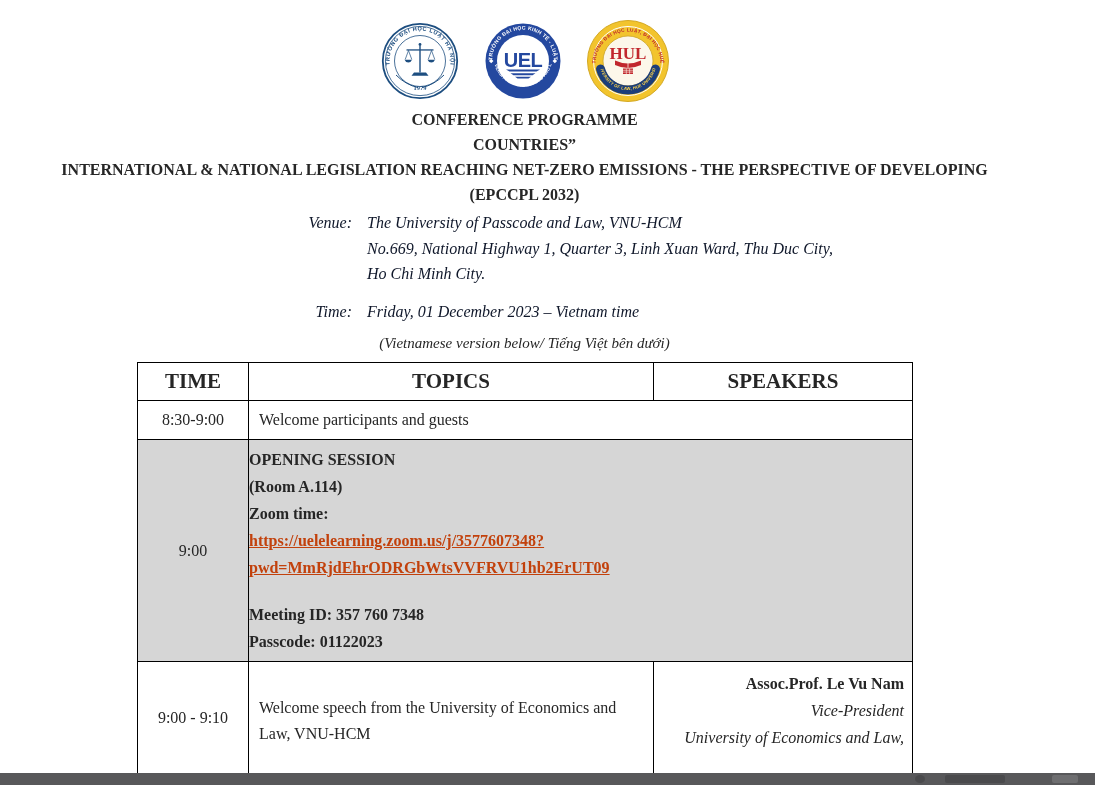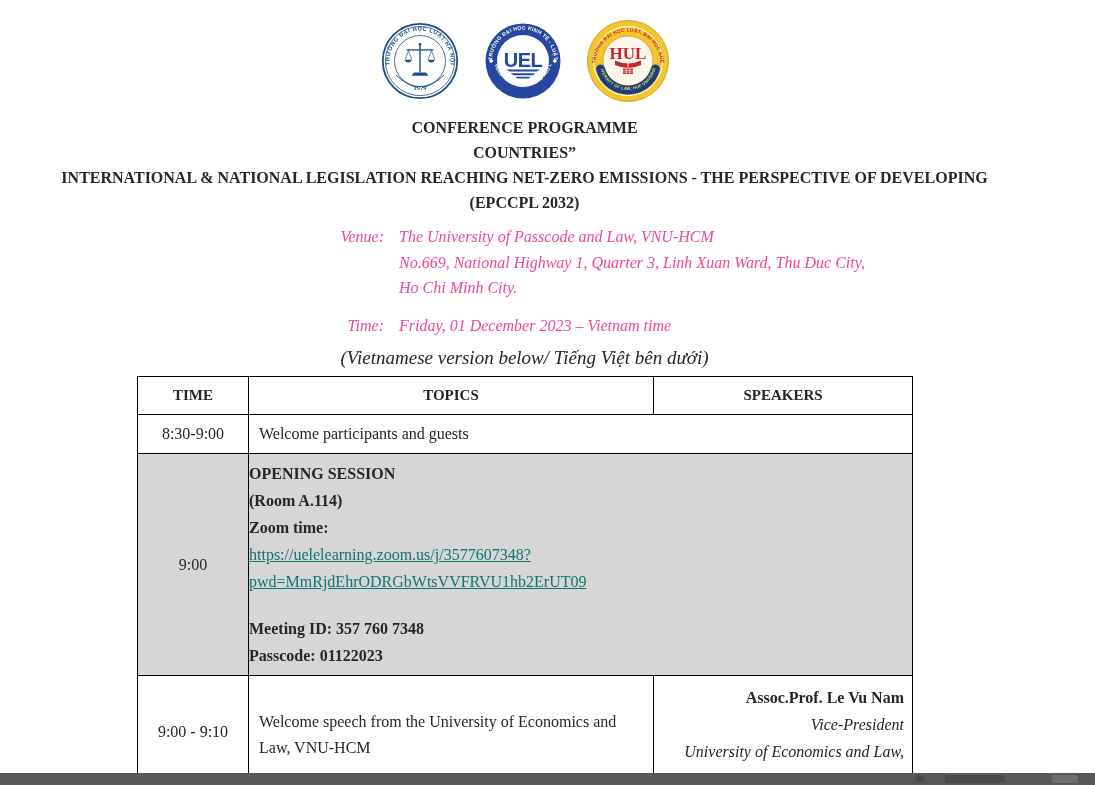--- a/index.html
+++ b/index.html
@@ -18,7 +18,7 @@
   .logo{flex:0 0 auto;}
 
   
-  .title-block{margin-top:8px;font-family:Liberation Serif, serif;}
+  .title-block{margin-top:0;font-family:Liberation Serif, serif;}
   .title-line{
     text-align:center;font-weight:bold;font-size:16px;line-height:25px;
     white-space:nowrap;color:#262626;

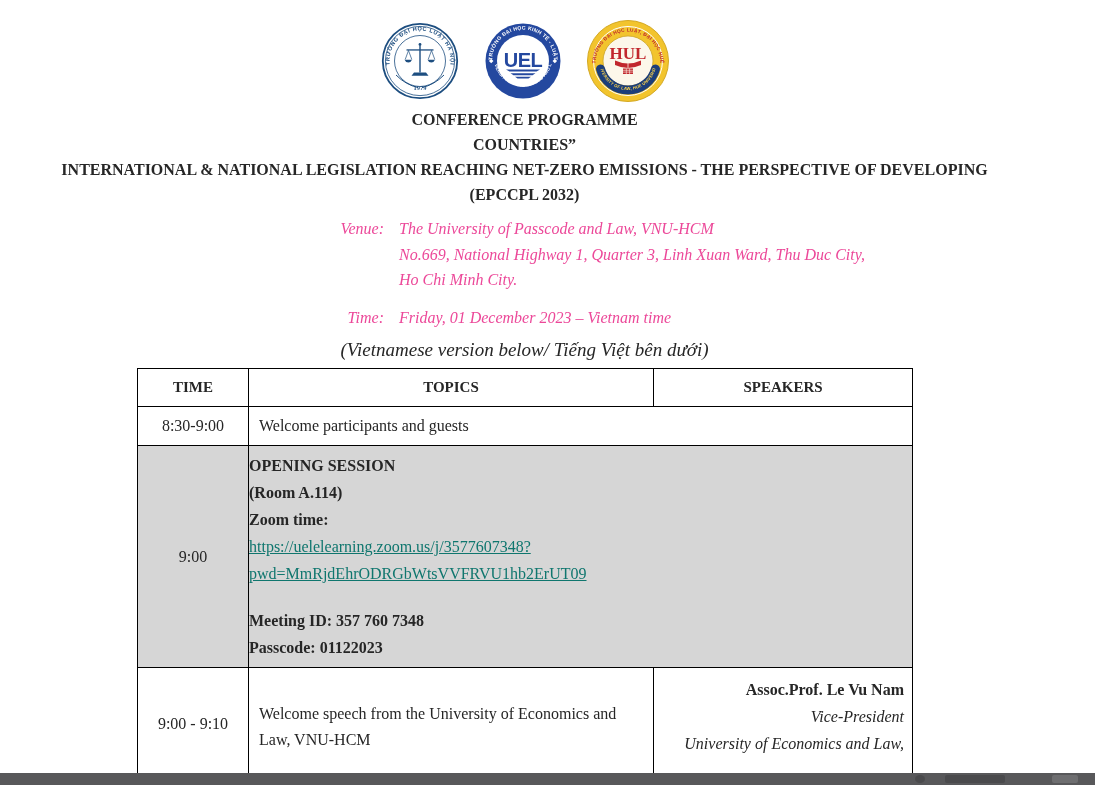--- a/index.html
+++ b/index.html
@@ -25,7 +25,7 @@
   }
 
   
-  .info-block{margin-top:9px;font-style:italic;font-size:16px;color:#ec4899;padding-left:32px;}
+  .info-block{margin-top:3px;font-style:italic;font-size:16px;color:#0f172a;}
   .info-row{display:flex;align-items:flex-start;line-height:25.5px;}
   .info-row + .info-row{margin-top:12px;}
   .info-label{width:352px;text-align:right;flex:0 0 auto;}

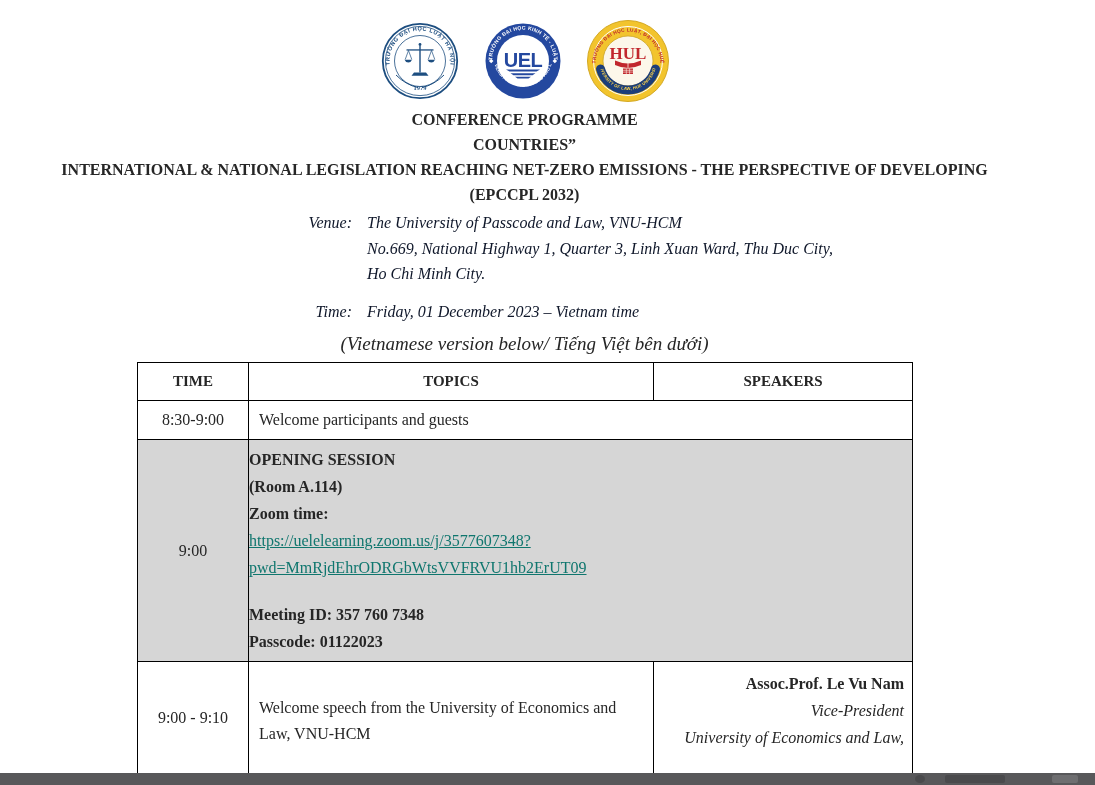--- a/index.html
+++ b/index.html
@@ -30,7 +30,7 @@
   .info-row + .info-row{margin-top:12px;}
   .info-label{width:352px;text-align:right;flex:0 0 auto;}
   .info-value{margin-left:15px;width:478px;}
-  .lang-note{margin-top:7px;text-align:center;font-style:italic;font-size:19px;line-height:25px;color:#262626;}
+  .lang-note{margin-top:7px;text-align:center;font-style:italic;font-size:15px;line-height:25px;color:#262626;}
 
   
   table.prog{

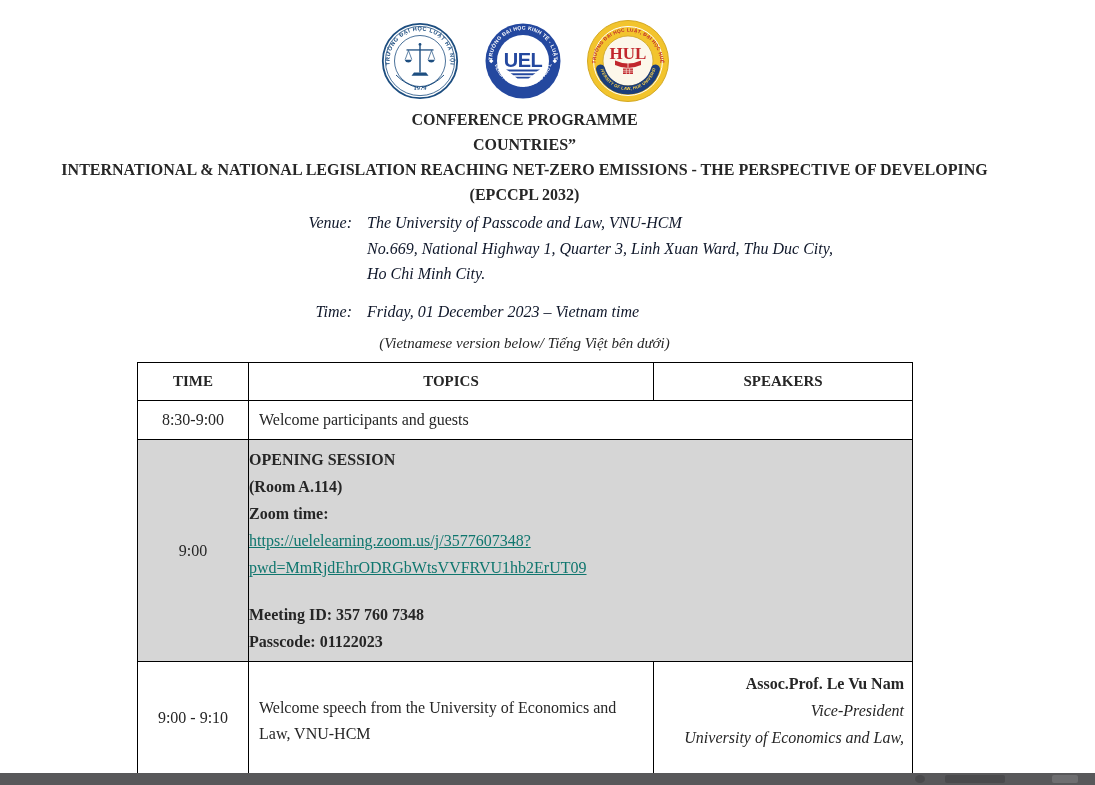--- a/index.html
+++ b/index.html
@@ -41,7 +41,7 @@
   table.prog col.c-topics{width:405px;}
   table.prog col.c-speakers{width:259px;}
   table.prog th,table.prog td{border:1px solid #000;padding:0;vertical-align:middle;}
-  table.prog th{height:37px;font-size:15px;font-weight:bold;text-align:center;}
+  table.prog th{height:37px;font-size:21px;font-weight:bold;text-align:center;}
   tr.r-welcome{height:39px;}
   tr.r-welcome .cell-time{text-align:center;}
   tr.r-welcome .cell-topic{padding-left:10px;}

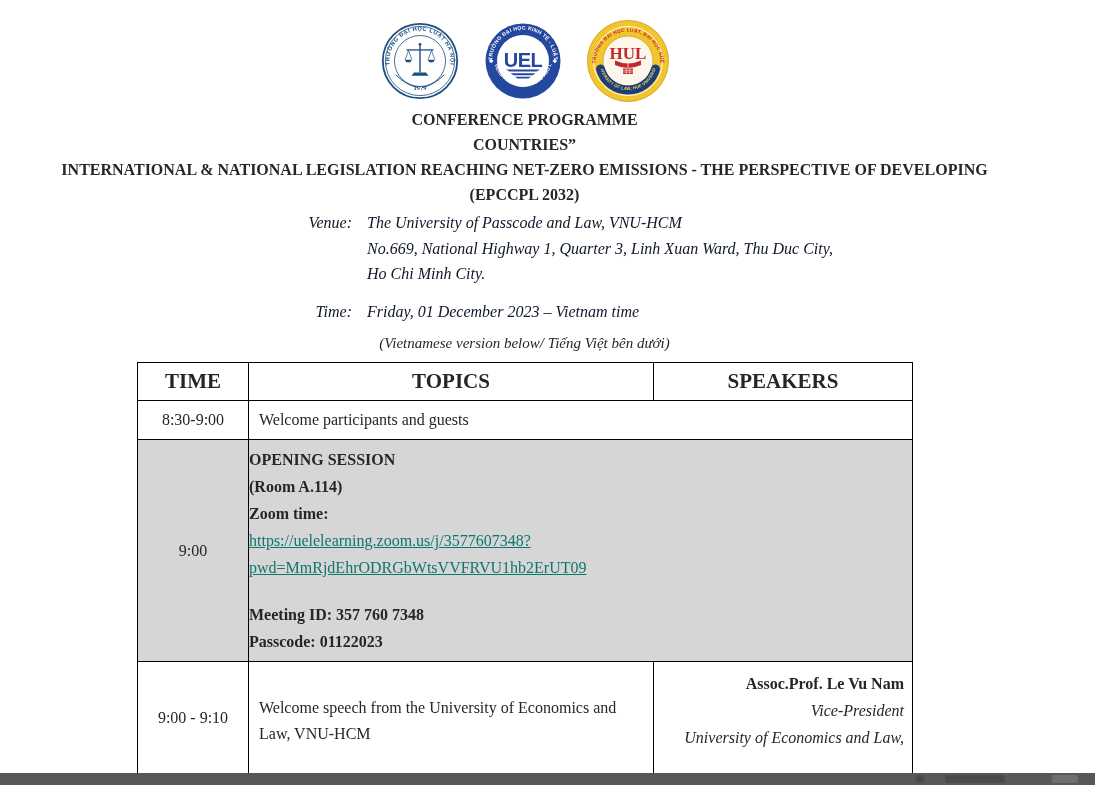--- a/index.html
+++ b/index.html
@@ -51,7 +51,7 @@
     padding:10px 10px 0 10px;font-weight:bold;line-height:27px;vertical-align:top;
   }
   td.opening-body{vertical-align:top;}
-  .zoom-link{color:#0f766e;text-decoration:underline;font-weight:normal;cursor:pointer;}
+  .zoom-link{color:#c2410c;text-decoration:underline;font-weight:bold;cursor:pointer;}
   .zoom-link span{display:block;}
   .gap-before{margin-top:20px;}
   tr.r-speech{height:160px;}

